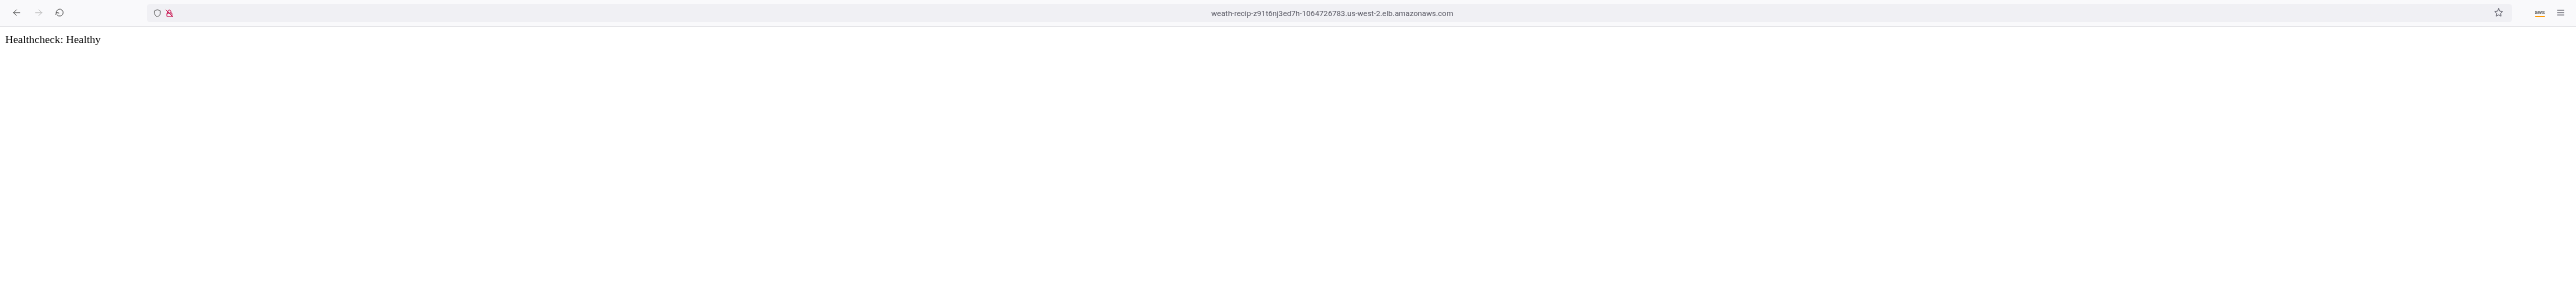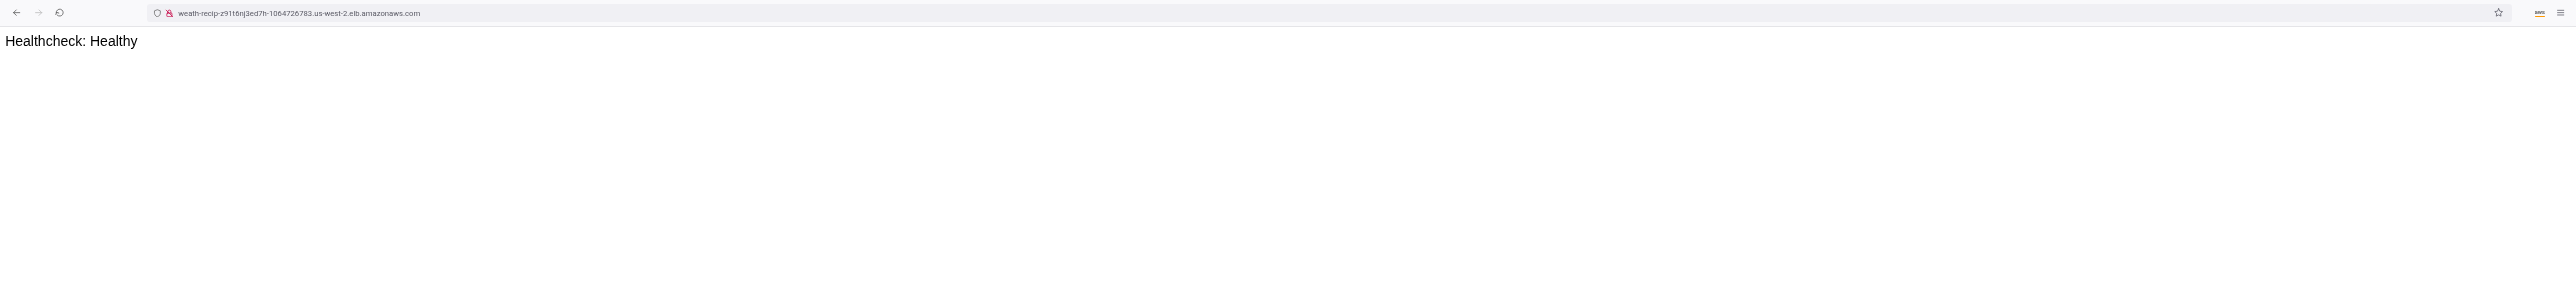--- a/index.html
+++ b/index.html
@@ -65,6 +65,7 @@
       white-space: nowrap;
       overflow: hidden;
       text-overflow: ellipsis;
+      text-align: center;
     }
     .url-right {
       display: flex;

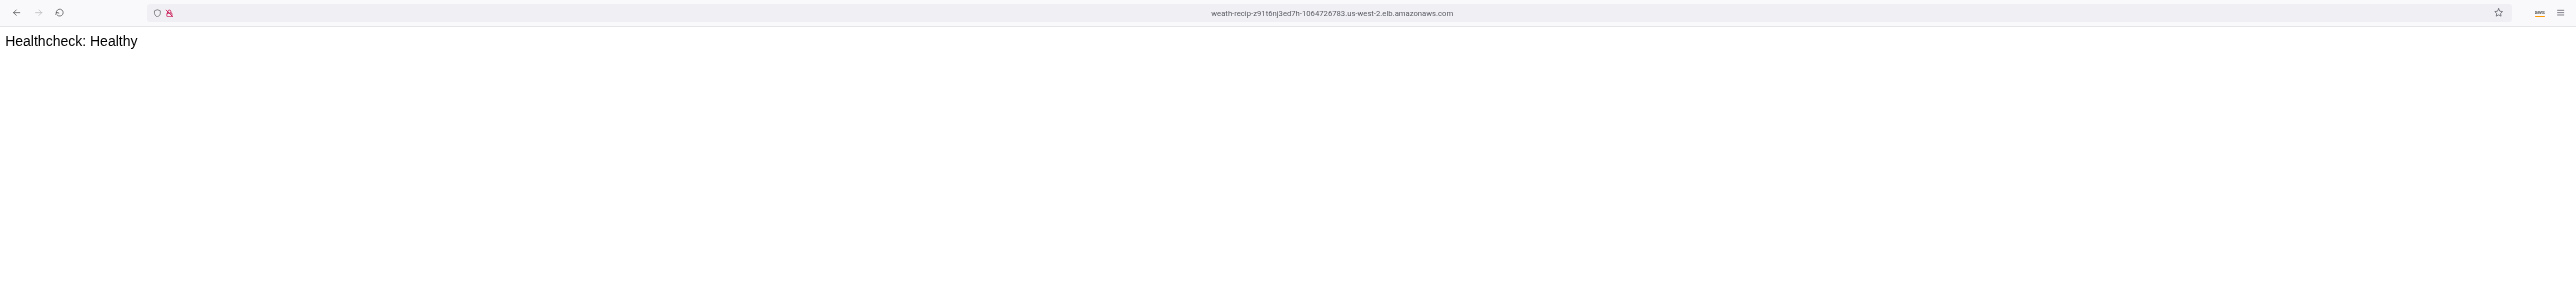--- a/index.html
+++ b/index.html
@@ -98,8 +98,8 @@
     }
     .content {
       padding: 6.2px 5.2px;
-      font-family: Liberation Sans, sans-serif;
-      font-size: 14px;
+      font-family: Liberation Serif, serif;
+      font-size: 11px;
       white-space: pre;
       color: #000;
     }

